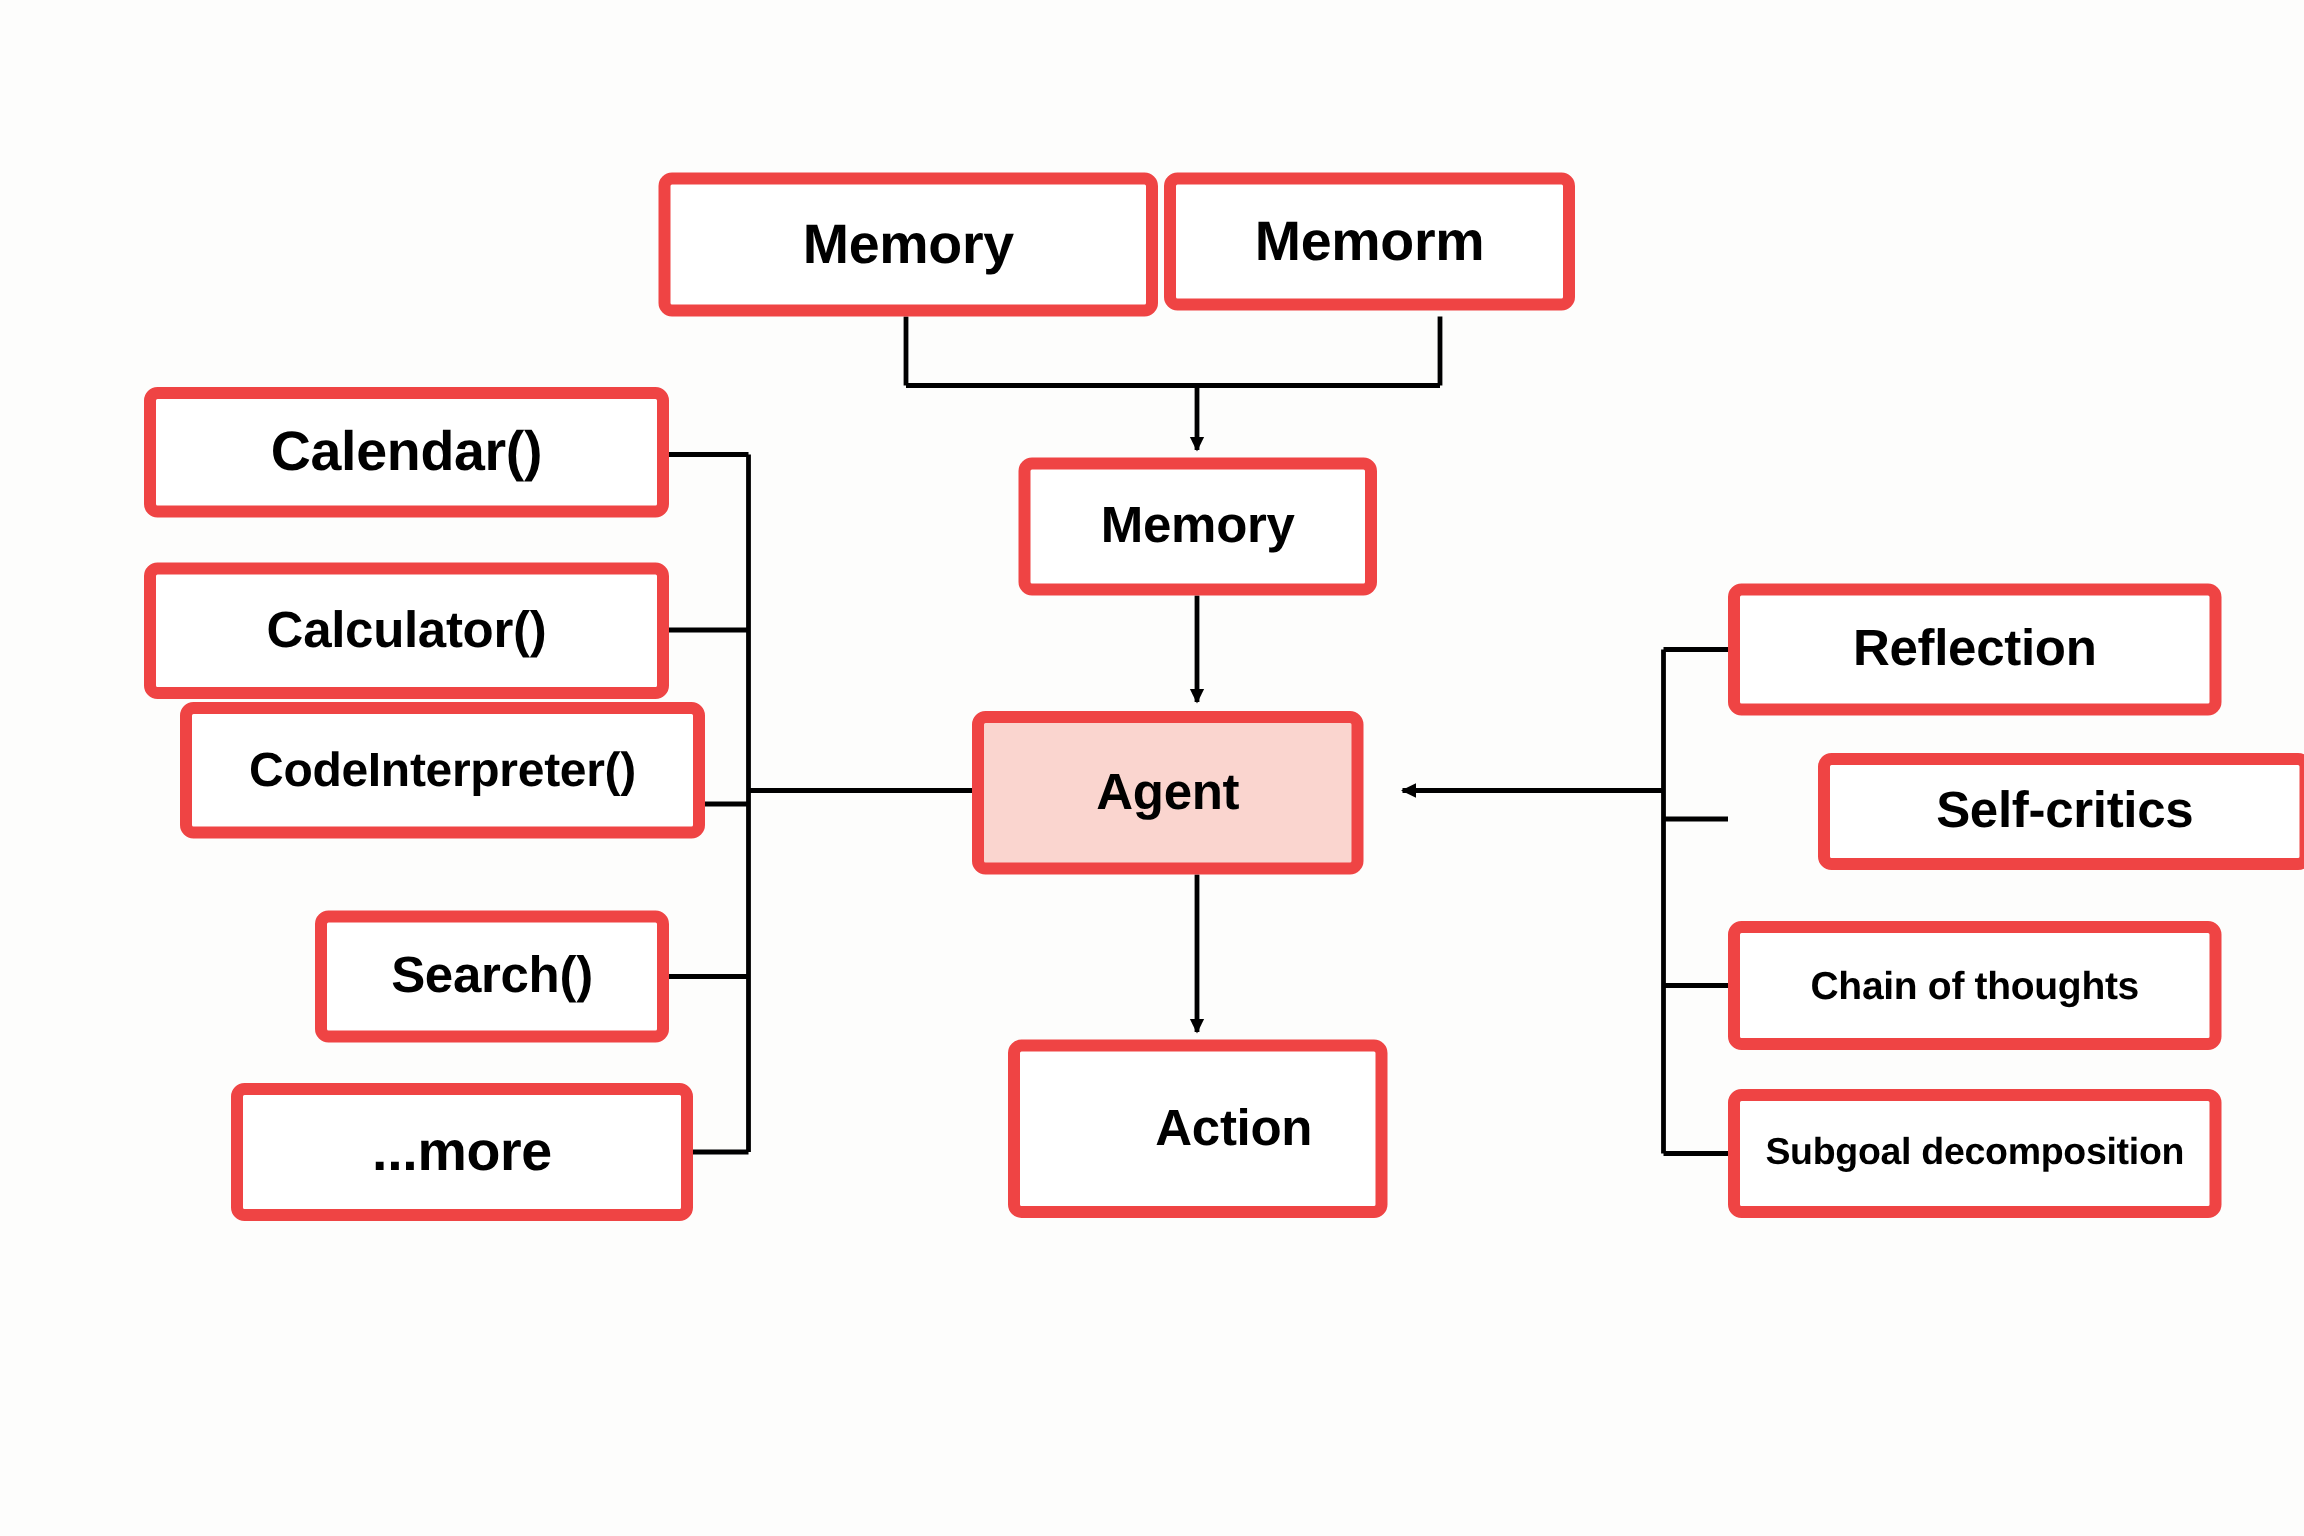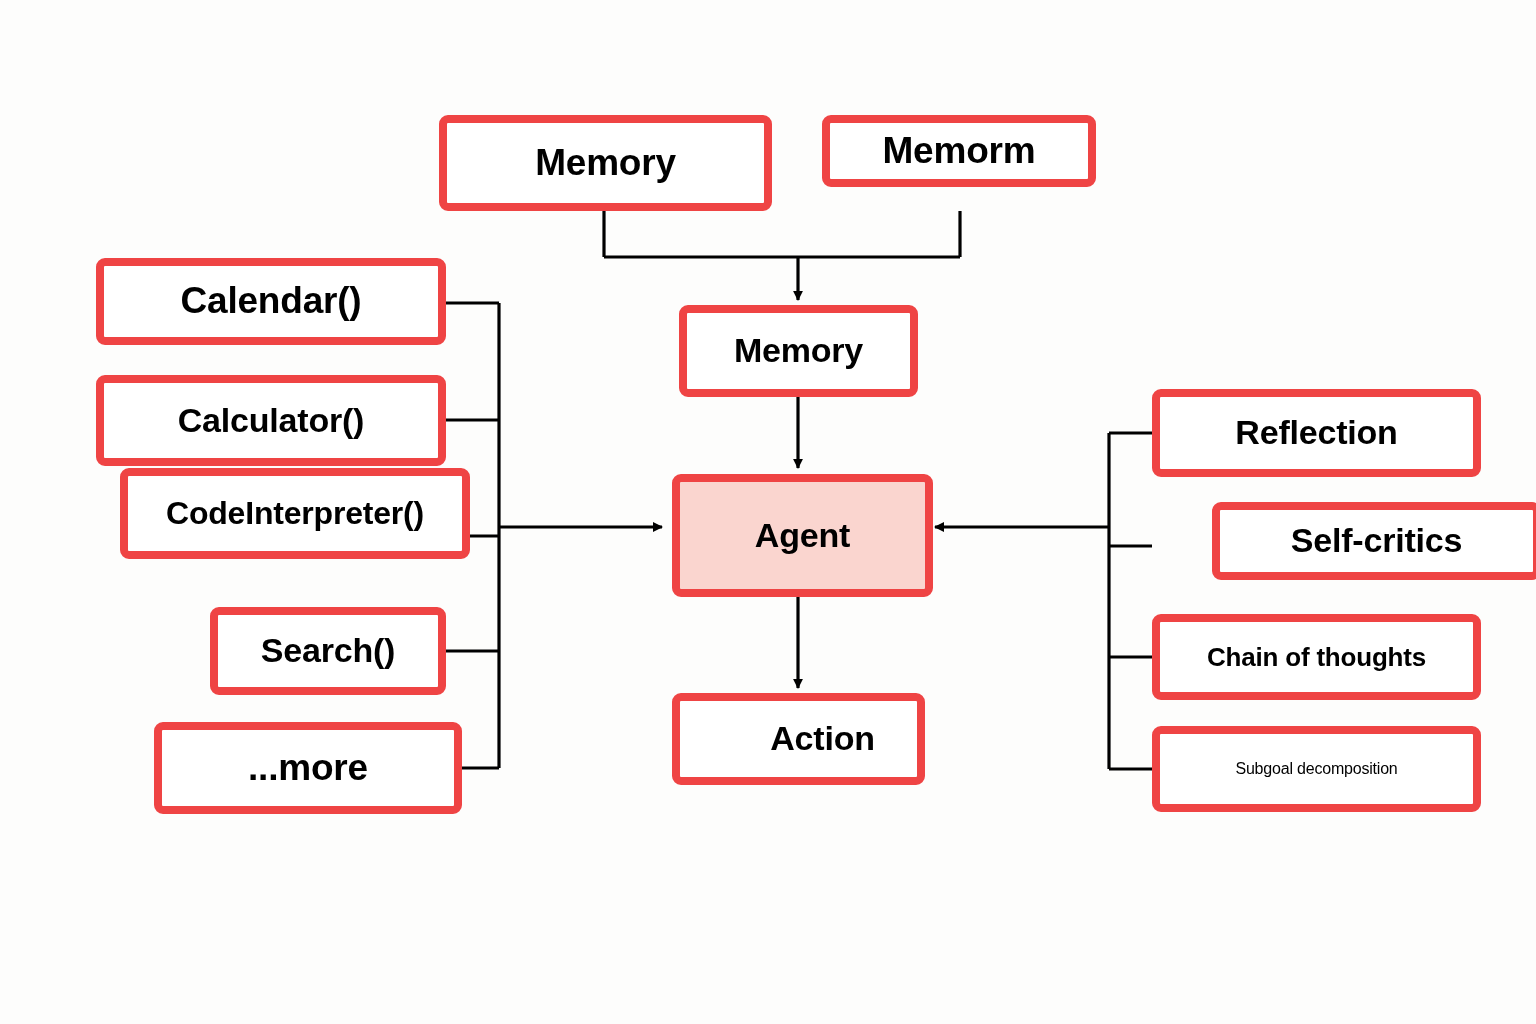--- a/index.html
+++ b/index.html
@@ -54,7 +54,7 @@
   }
   
   #n-memory-top     { left: 439px;  top: 115px; width: 333px; height: 96px;  }
-  #n-memorm-top     { left: 822px;  top: 115px; width: 274px; height: 72px;  }
+  #n-memorm-top     { left: 776px;  top: 115px; width: 274px; height: 92px;  }
   #n-memory-center  { left: 679px;  top: 305px; width: 239px; height: 92px;  }
   #n-agent          { left: 672px;  top: 474px; width: 261px; height: 123px; }
   #n-action         { left: 672px;  top: 693px; width: 253px; height: 92px; padding-left: 48px; }

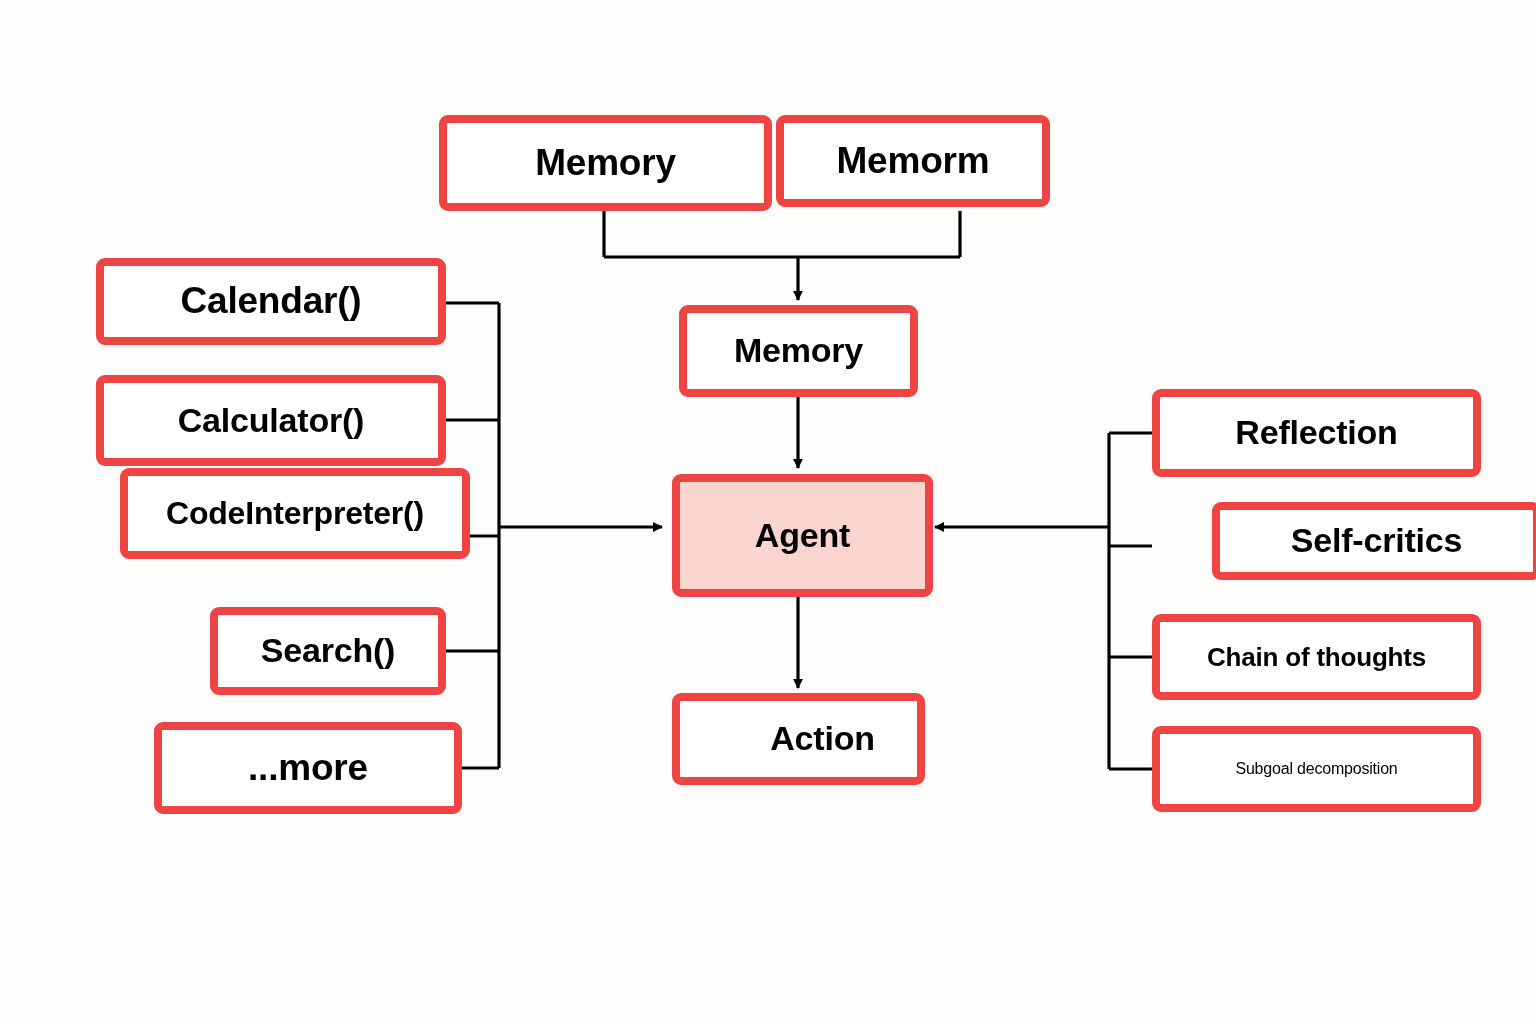--- a/index.html
+++ b/index.html
@@ -56,7 +56,7 @@
   #n-memory-top     { left: 439px;  top: 115px; width: 333px; height: 96px;  }
   #n-memorm-top     { left: 776px;  top: 115px; width: 274px; height: 92px;  }
   #n-memory-center  { left: 679px;  top: 305px; width: 239px; height: 92px;  }
-  #n-agent          { left: 672px;  top: 474px; width: 261px; height: 123px; }
+  #n-agent          { left: 648px;  top: 474px; width: 261px; height: 109px; }
   #n-action         { left: 672px;  top: 693px; width: 253px; height: 92px; padding-left: 48px; }
 
   #n-tool-0 { left: 96px;  top: 258px; width: 350px; height: 87px;  }

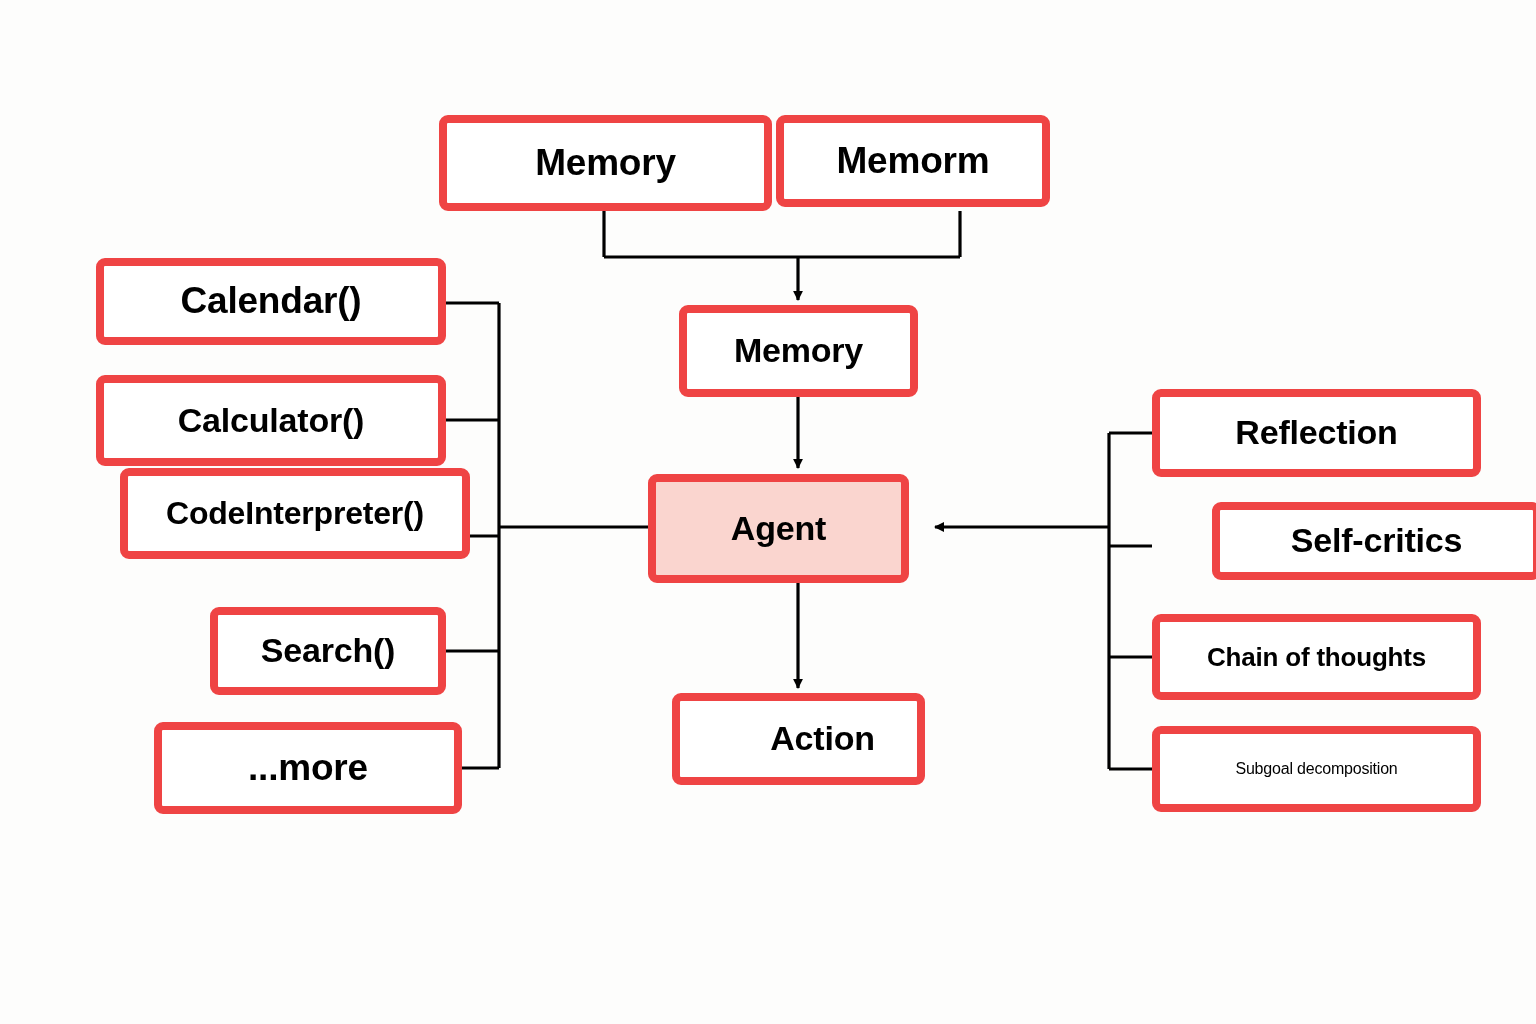--- a/index.html
+++ b/index.html
@@ -57,7 +57,7 @@
   #n-memorm-top     { left: 776px;  top: 115px; width: 274px; height: 92px;  }
   #n-memory-center  { left: 679px;  top: 305px; width: 239px; height: 92px;  }
   #n-agent          { left: 648px;  top: 474px; width: 261px; height: 109px; }
-  #n-action         { left: 672px;  top: 693px; width: 253px; height: 92px; padding-left: 48px; }
+  #n-action         { left: 672px;  top: 693px; width: 253px; height: 119px; padding-left: 48px; }
 
   #n-tool-0 { left: 96px;  top: 258px; width: 350px; height: 87px;  }
   #n-tool-1 { left: 96px;  top: 375px; width: 350px; height: 91px;  }

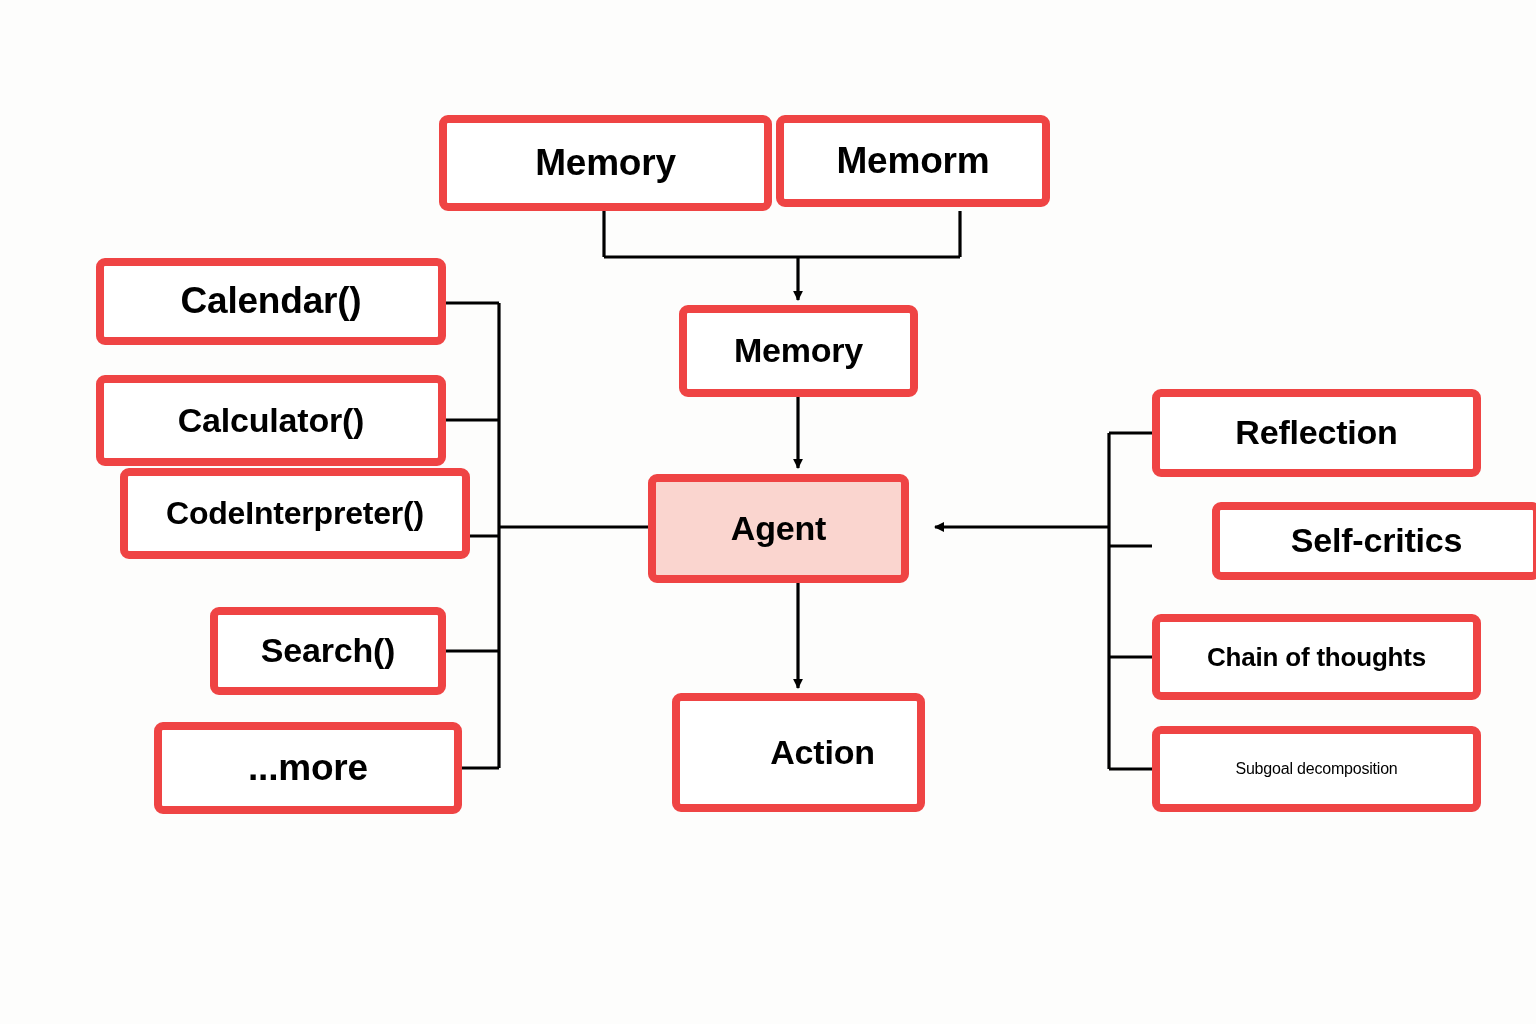--- a/index.html
+++ b/index.html
@@ -75,7 +75,7 @@
   .fs-lg  { font-size: 34px; font-weight: 700; }
   .fs-md  { font-size: 32px; font-weight: 600; }
   .fs-sm  { font-size: 26px; font-weight: 600; }
-  .fs-xs  { font-size: 16px; font-weight: 400; }
+  .fs-xs  { font-size: 25px; font-weight: 700; }
 </style>
 </head>
 <body>

